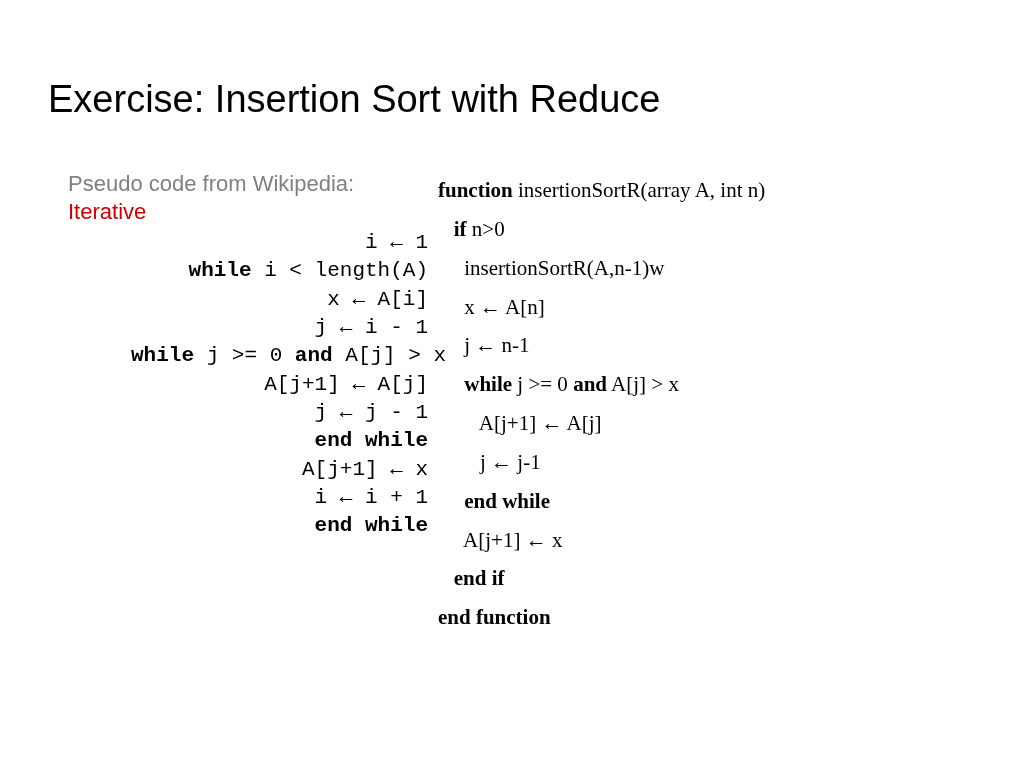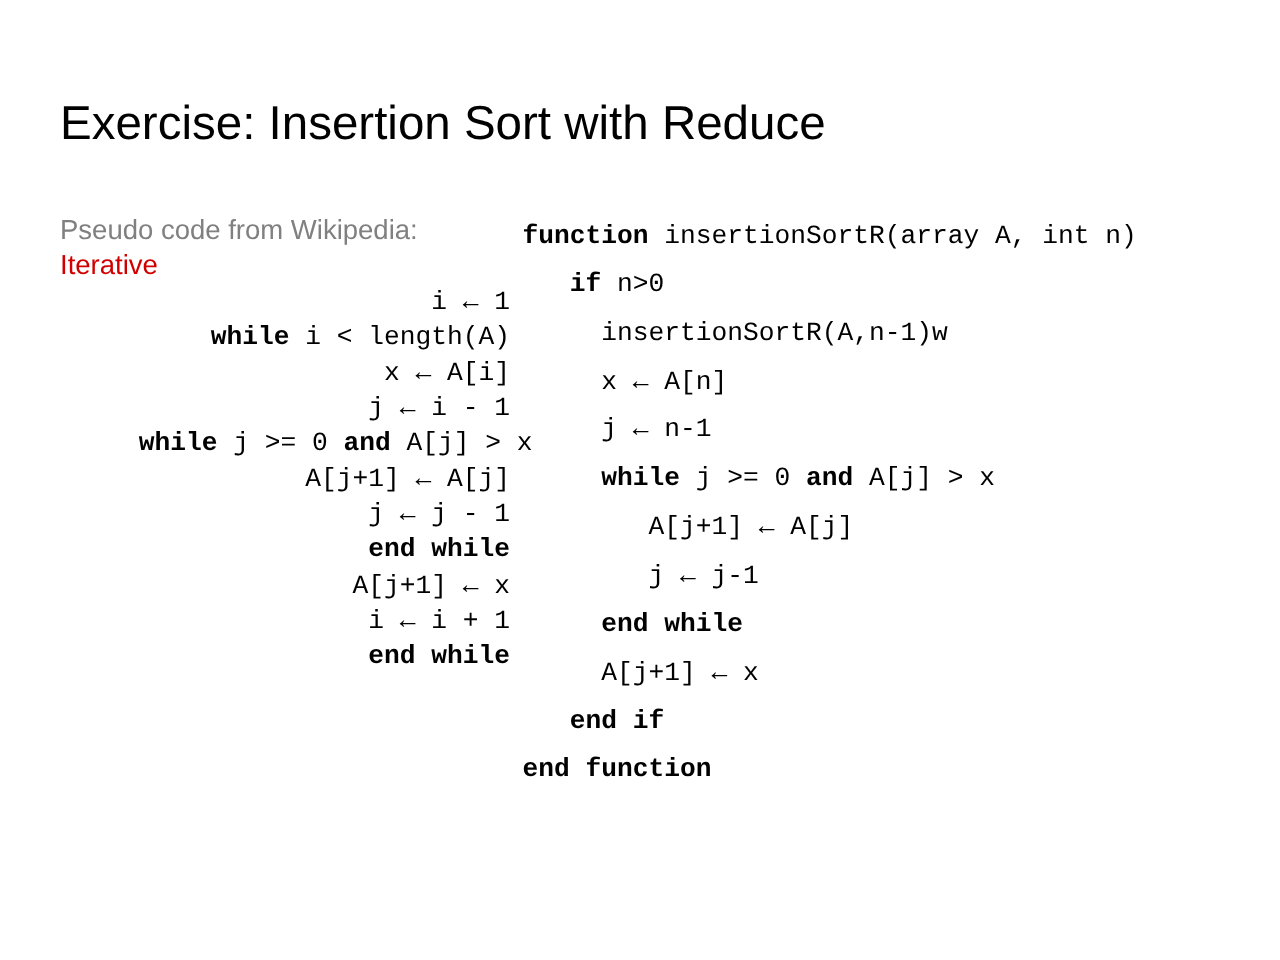--- a/index.html
+++ b/index.html
@@ -30,6 +30,7 @@
     display: flex;
     flex-direction: row;
     align-items: flex-start;
+    margin-left: 20px;
   }
   .col-left {
     width: 360px;

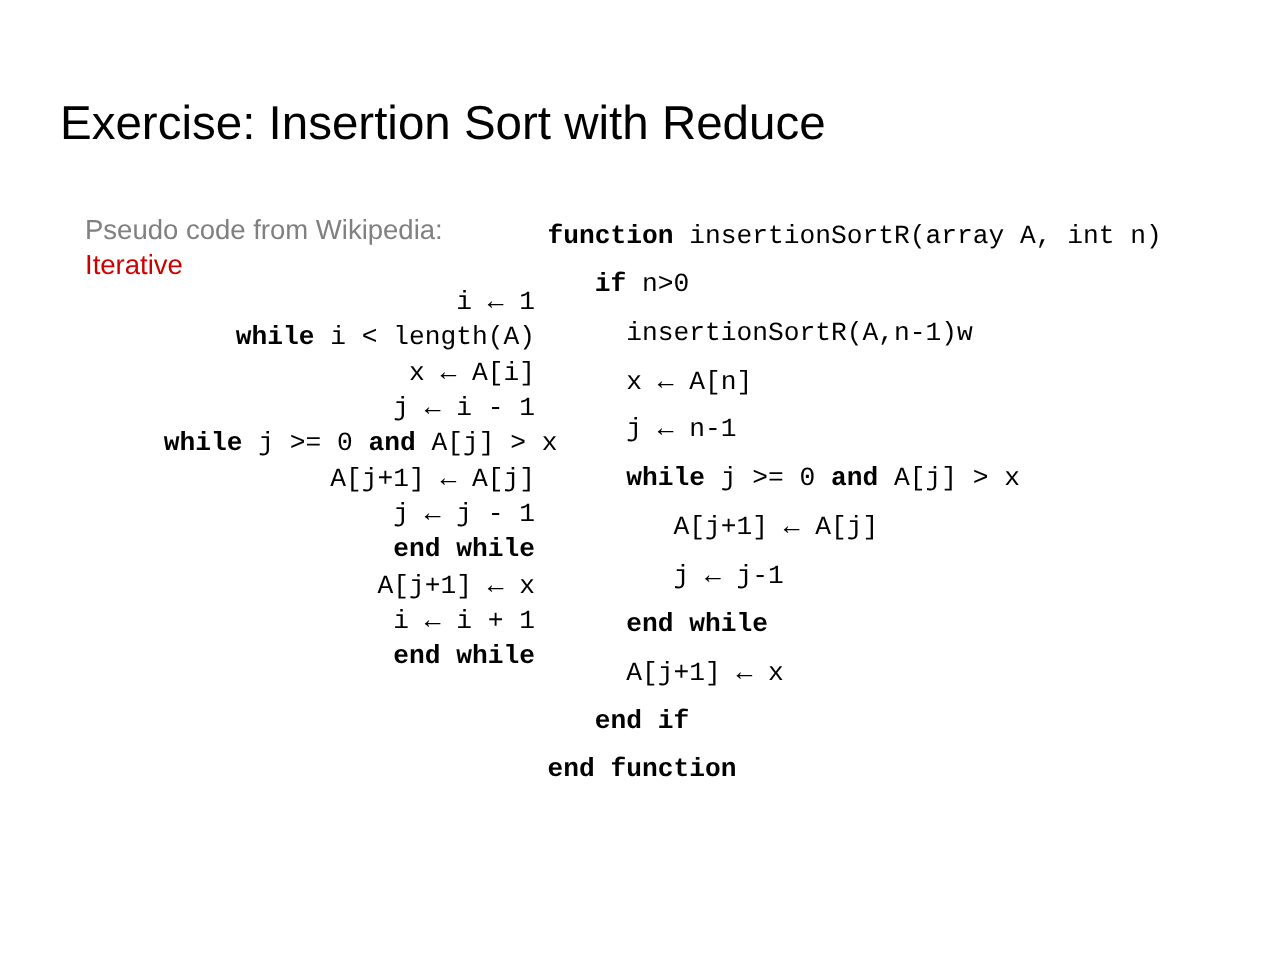--- a/index.html
+++ b/index.html
@@ -64,7 +64,7 @@
     text-align: right;
   }
   .code-r {
-    font-family: Liberation Mono, monospace;
+    font-family: Liberation Serif, serif;
     font-size: 21px;
     color: #000;
     white-space: pre;

